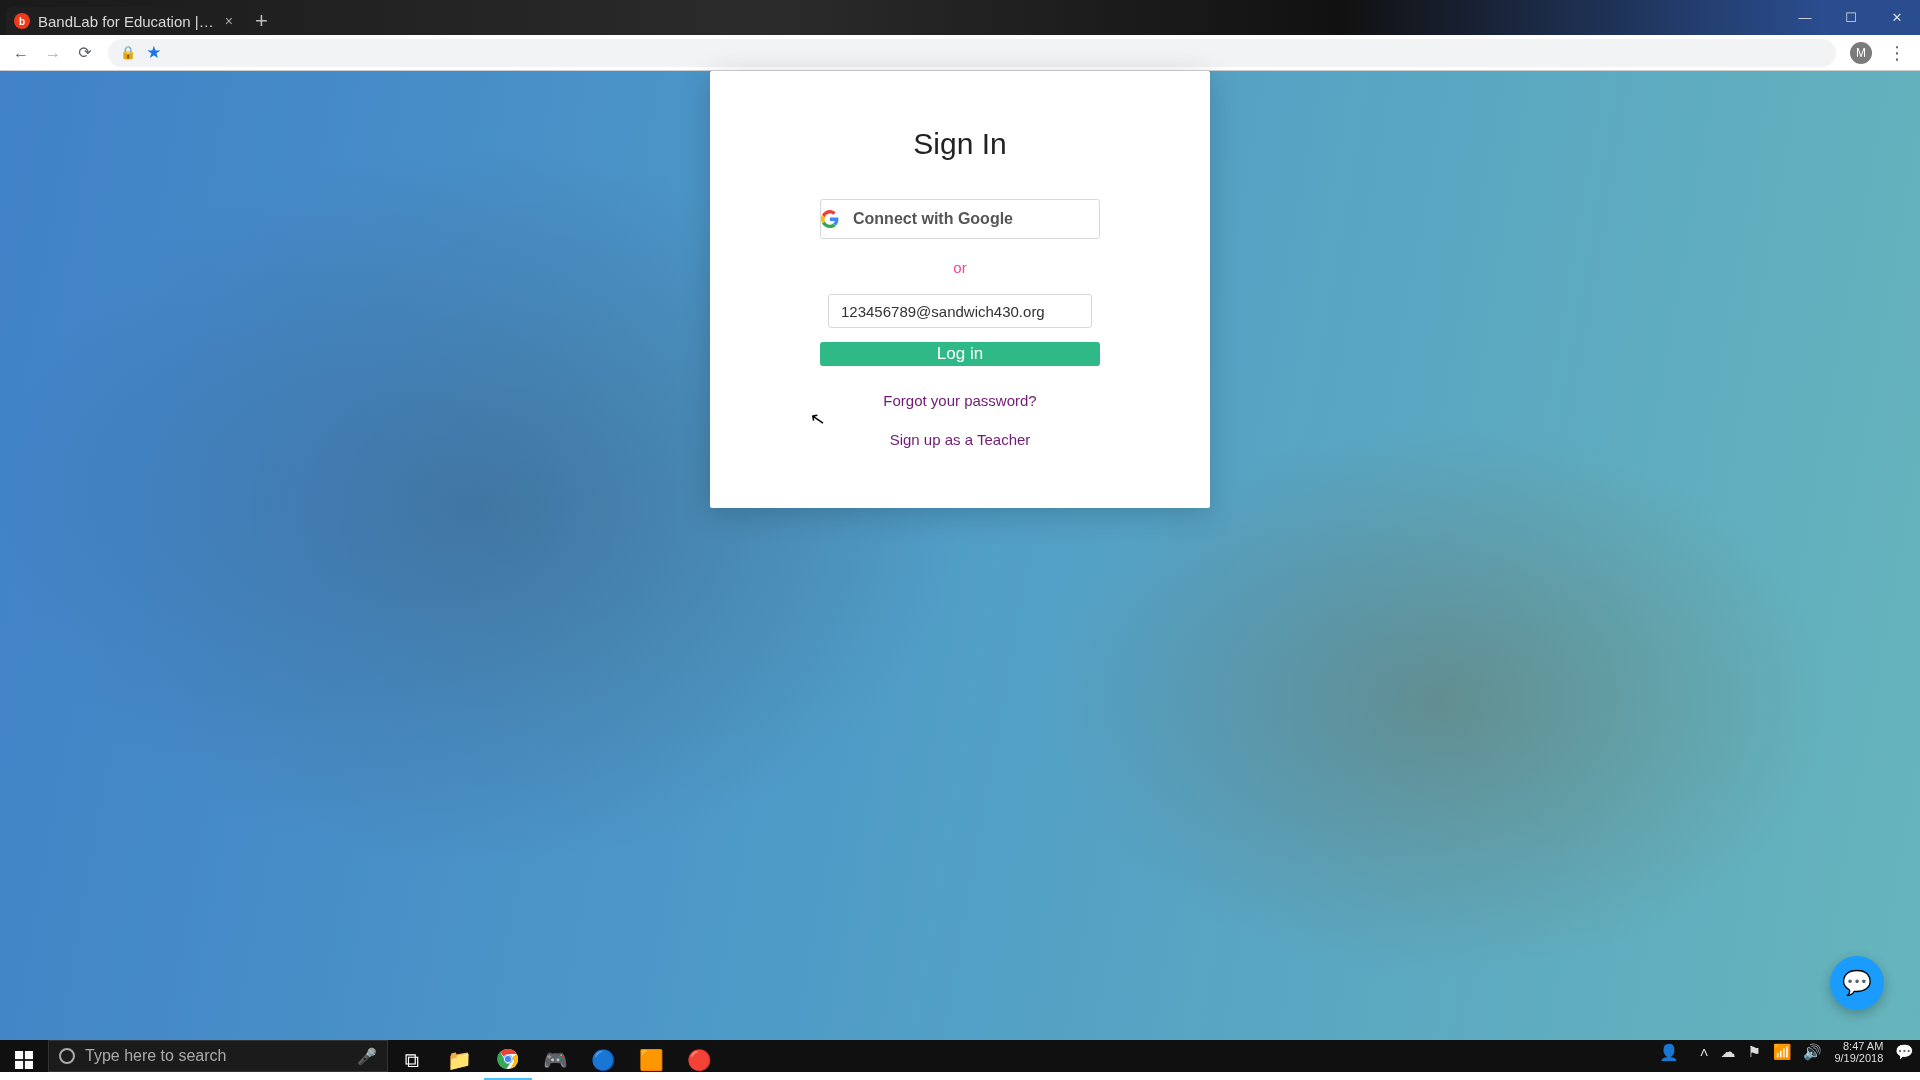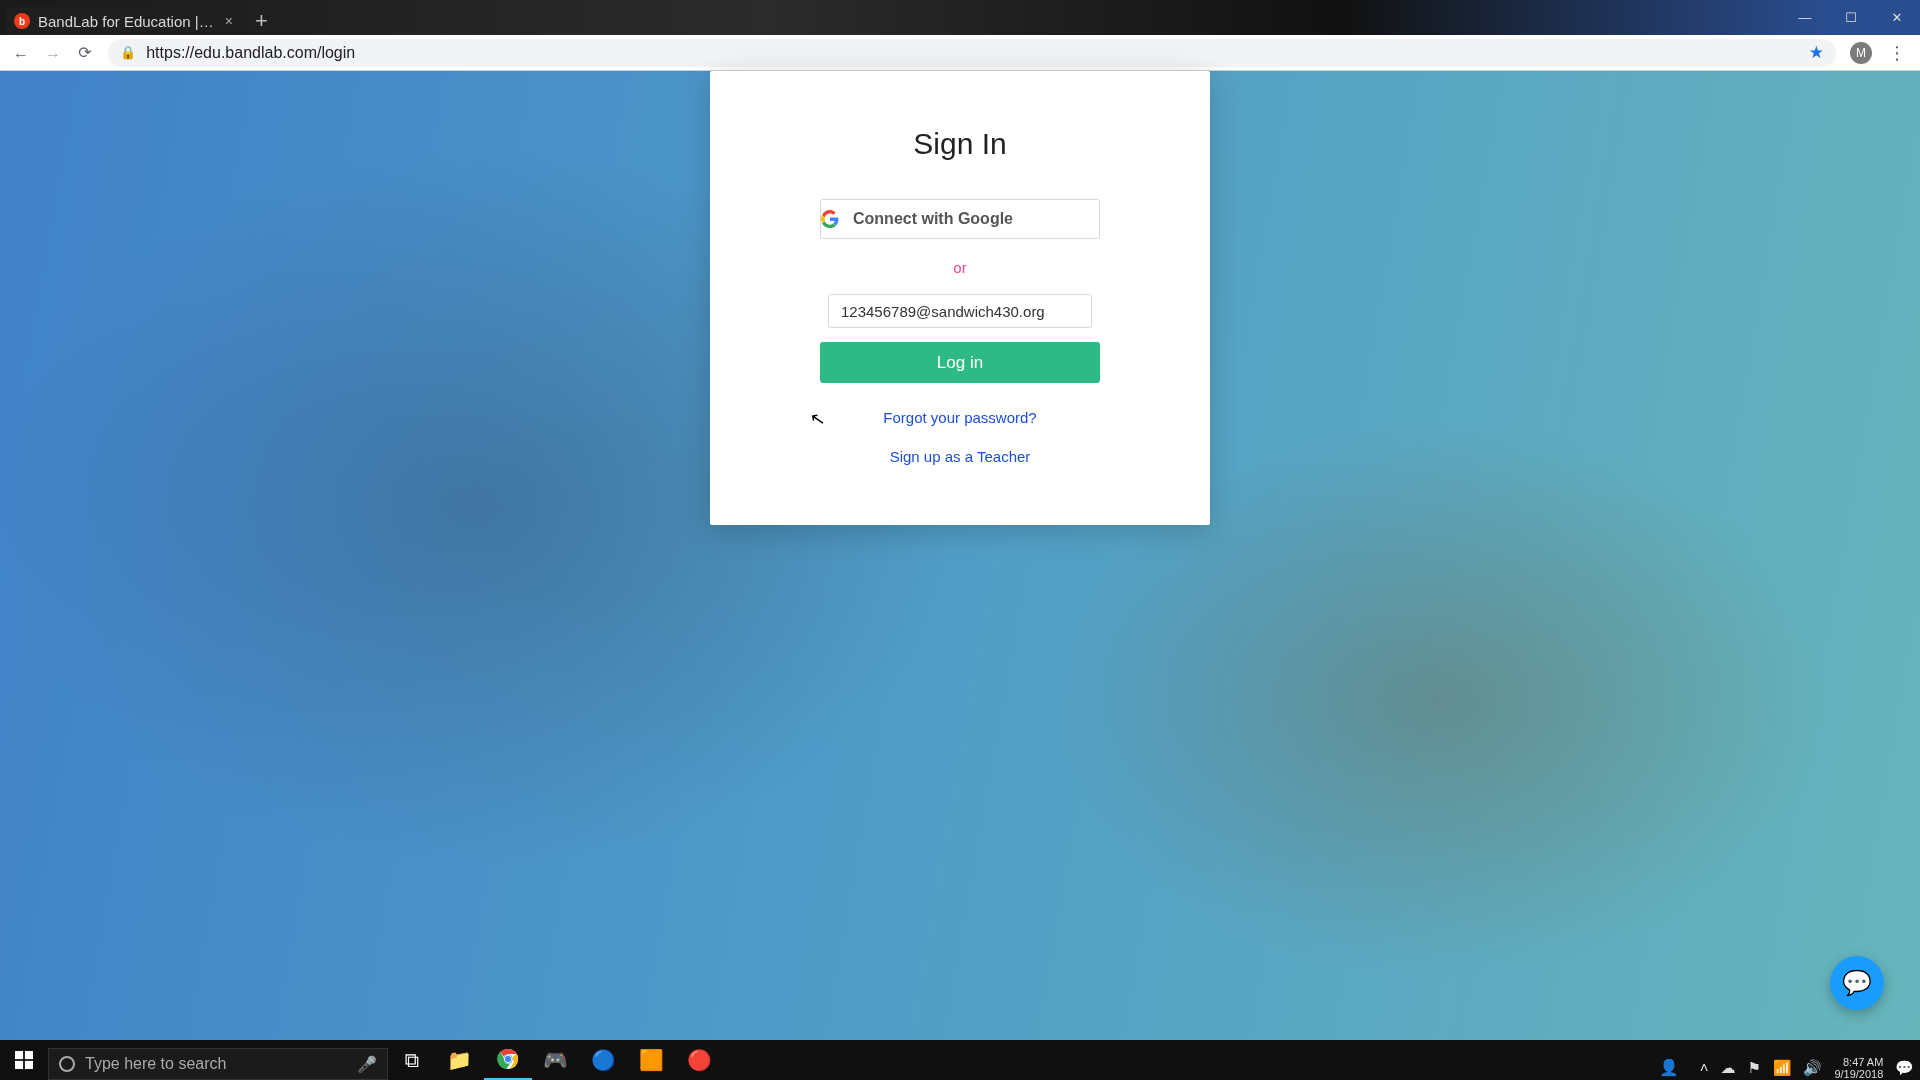--- a/index.html
+++ b/index.html
@@ -184,7 +184,6 @@
   <div class="nav-btn">⟳</div>
   <div class="omnibox">
     <span class="lock">🔒</span>
-    <input value="https://edu.bandlab.com/login" style="">
     <span class="star">★</span>
   </div>
   <div class="profile-dot">M</div>

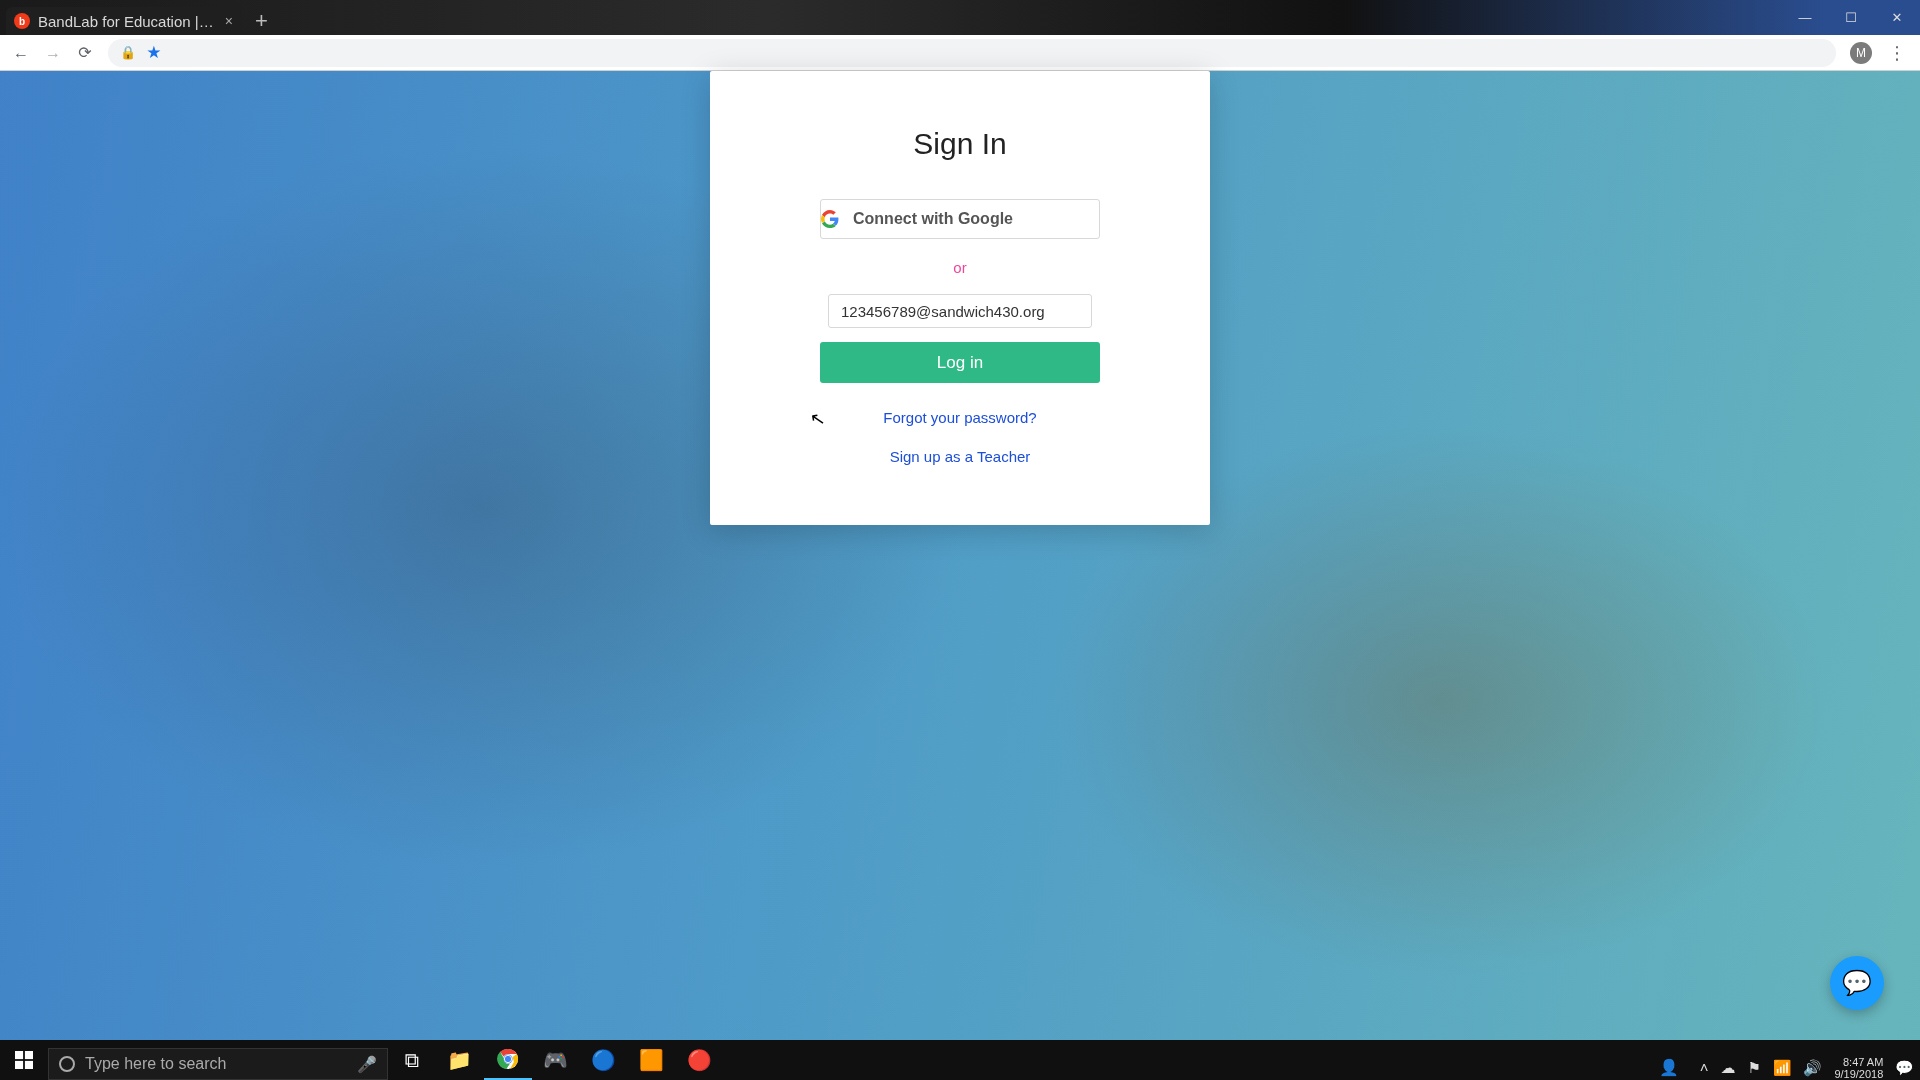--- a/index.html
+++ b/index.html
@@ -117,7 +117,7 @@
   }
   .field::placeholder { color:#999; }
   .login-btn {
-    width:280px; height:41px; margin:6px auto 0;
+    width:280px; height:24px; margin:6px auto 0;
     background:#2fb986; color:#fff; border:none; border-radius:3px;
     font-size:17px; cursor:pointer; display:block;
   }

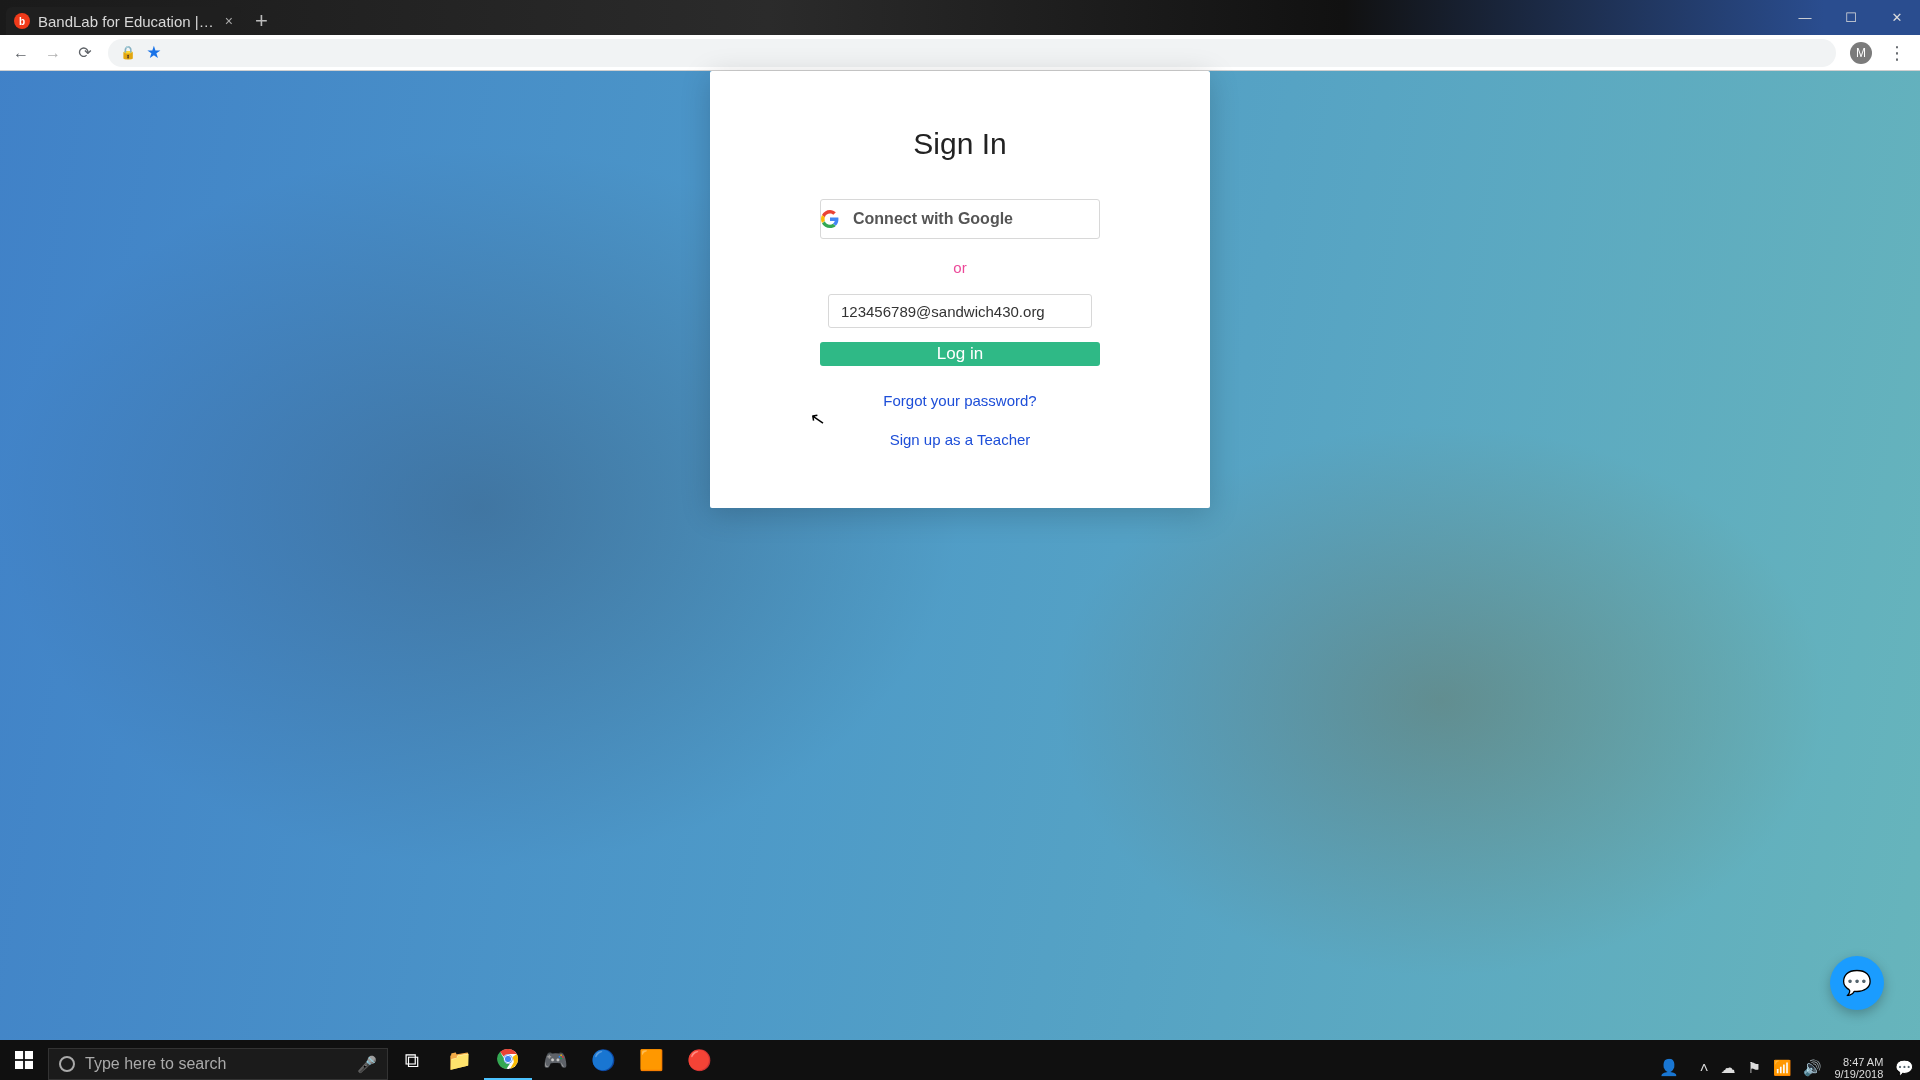--- a/index.html
+++ b/index.html
@@ -122,7 +122,7 @@
     font-size:17px; cursor:pointer; display:block;
   }
   .link {
-    display:block; color:#1d4ed8; font-size:15px; margin-top:26px; text-decoration:none;
+    display:block; color:#701a75; font-size:15px; margin-top:26px; text-decoration:none;
   }
   .link + .link { margin-top:22px; }
 

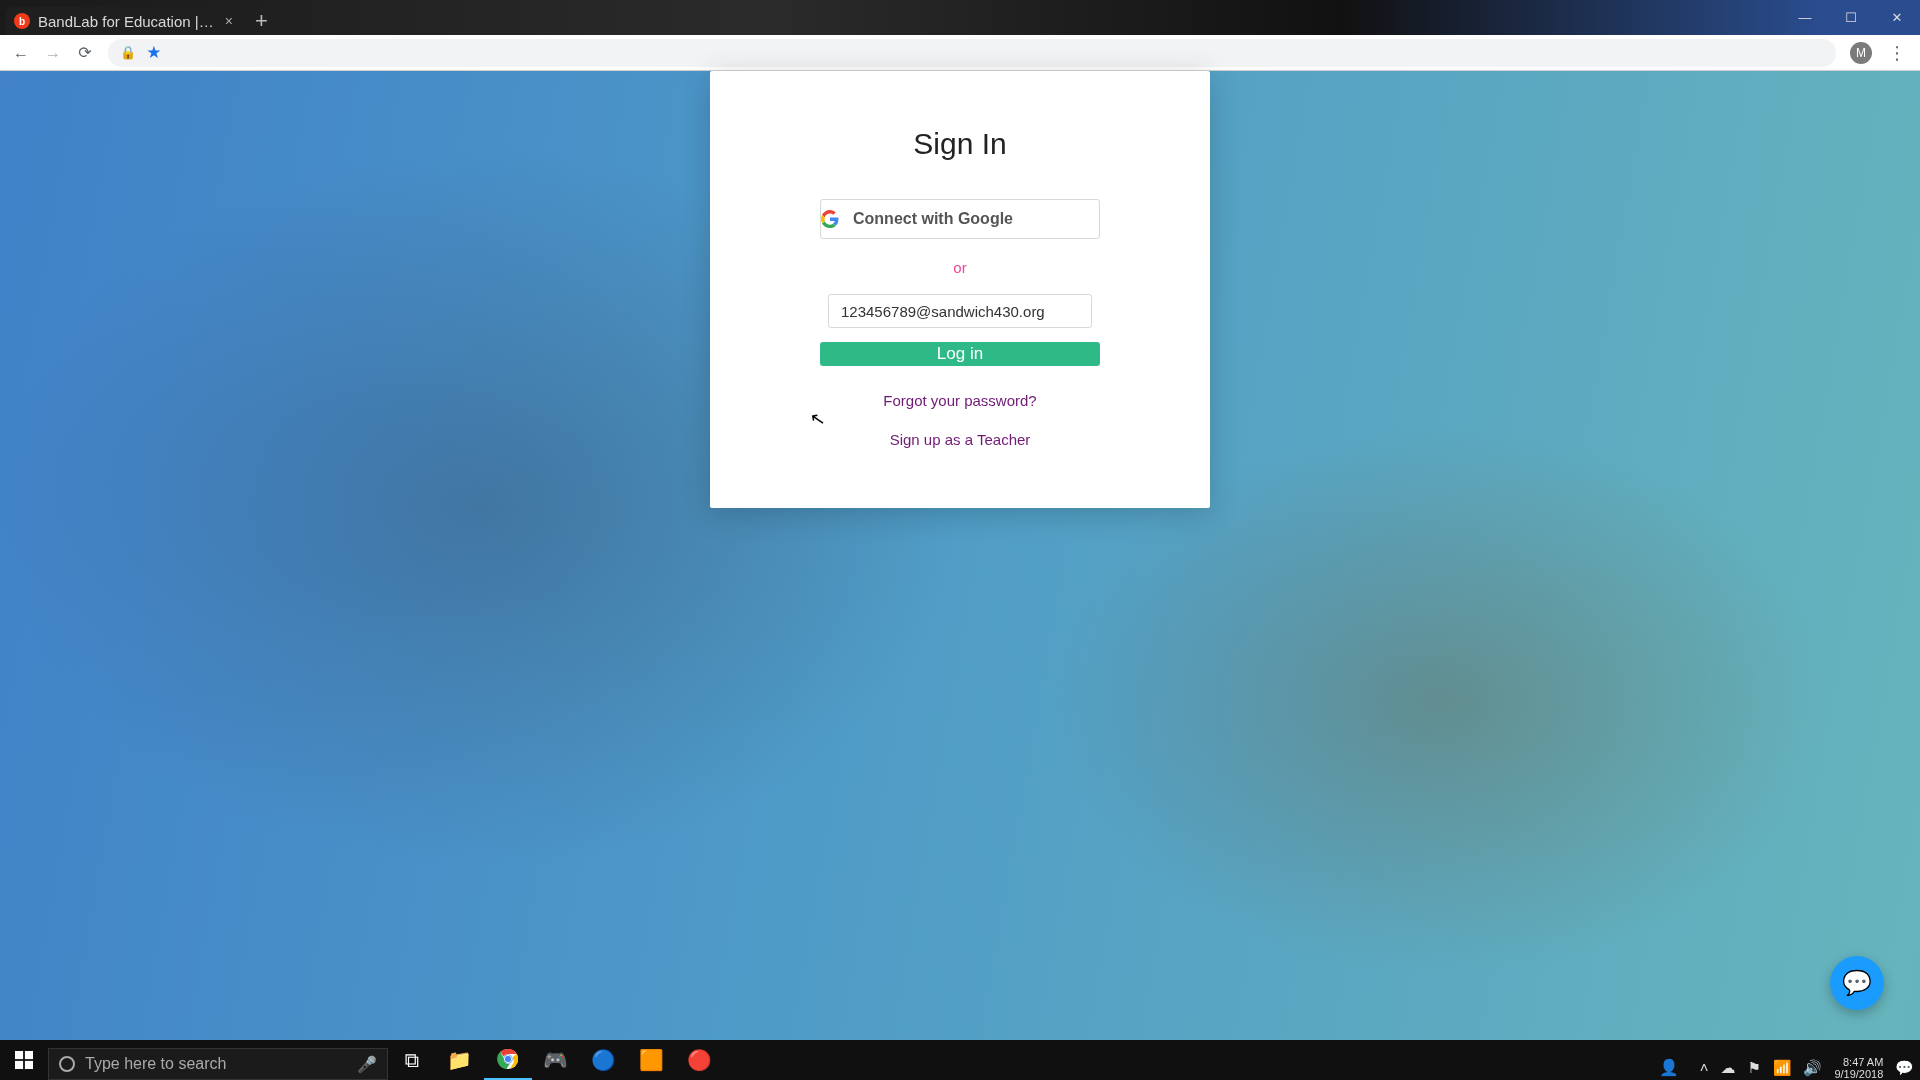--- a/index.html
+++ b/index.html
@@ -140,7 +140,7 @@
 
   
   .taskbar {
-    height:40px; background:#101010; display:flex; align-items:flex-end; color:#fff;
+    height:32px; background:#101010; display:flex; align-items:flex-start; color:#fff;
   }
   .start {
     width:48px; height:40px; display:flex; align-items:center; justify-content:center;

